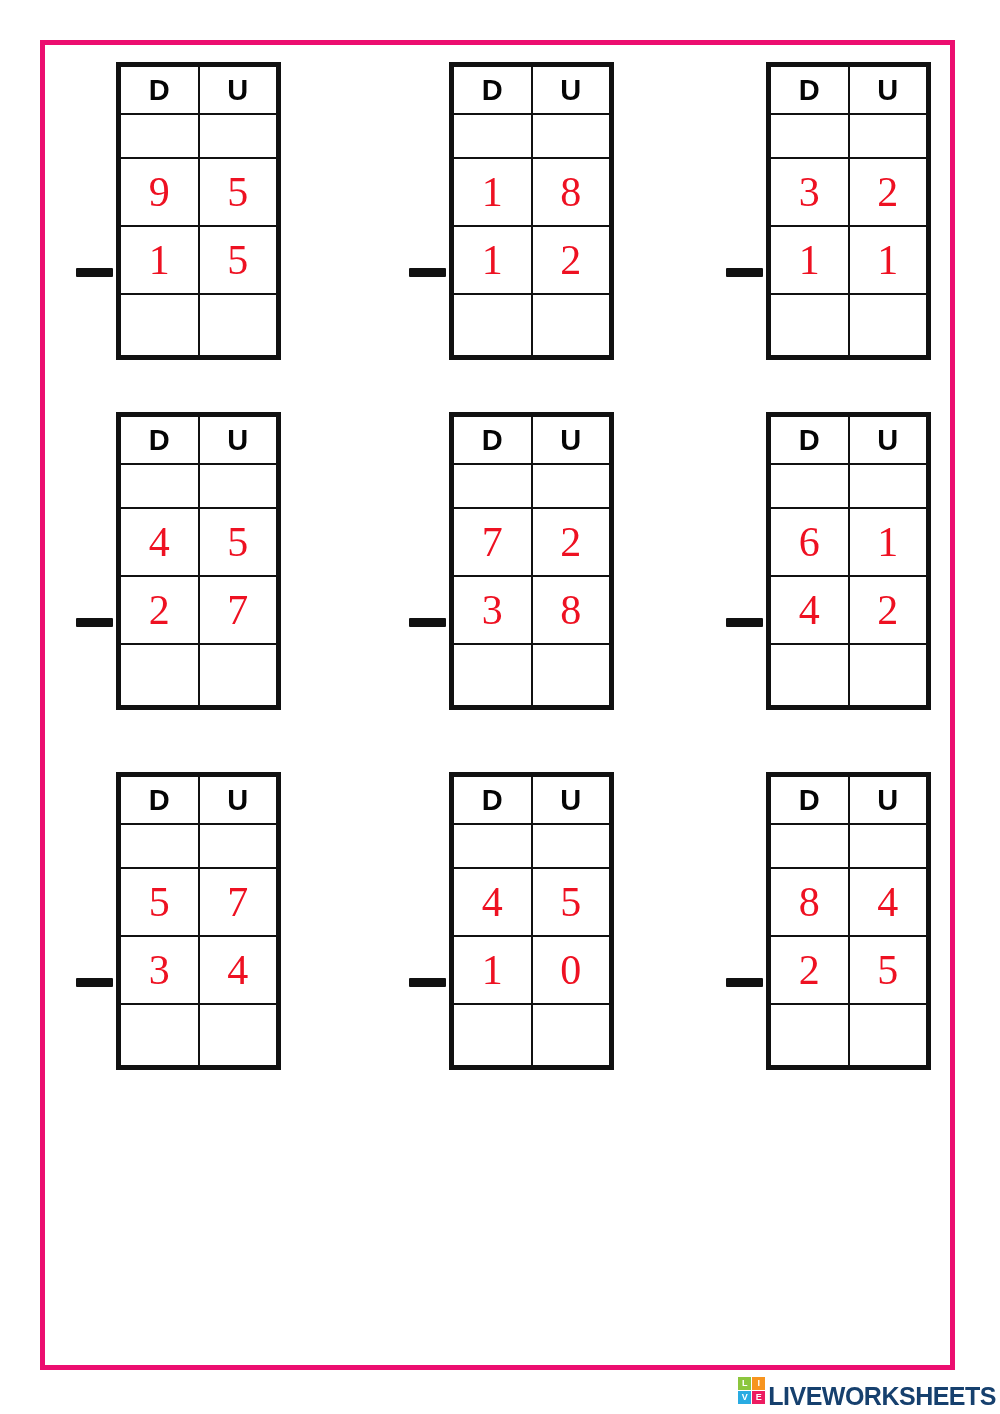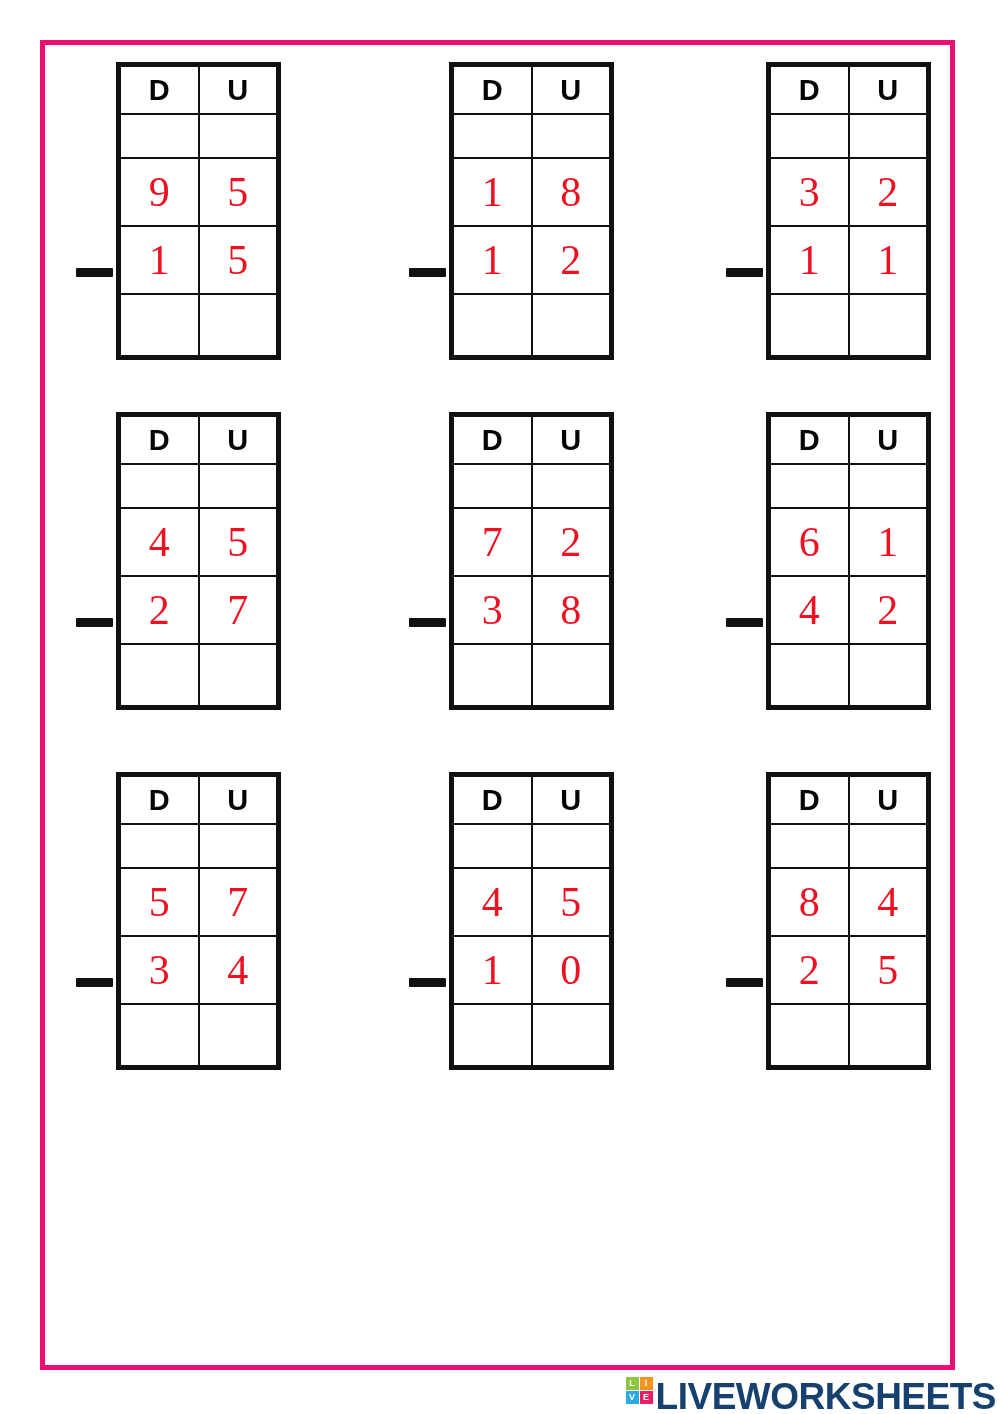--- a/index.html
+++ b/index.html
@@ -146,7 +146,7 @@
   .lw-tile.t-v { background: #29abe2; }
   .lw-tile.t-e { background: #ed1c61; }
   #lw-word {
-    font-size: 37px;
+    font-size: 25px;
     font-weight: bold;
     color: #16406e;
     font-family: "Liberation Sans", sans-serif;

